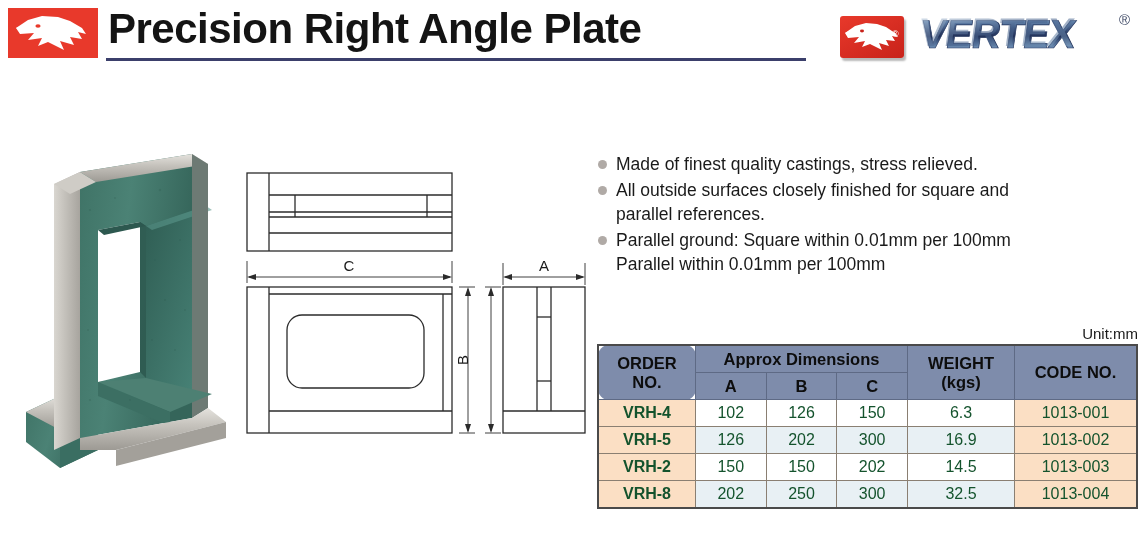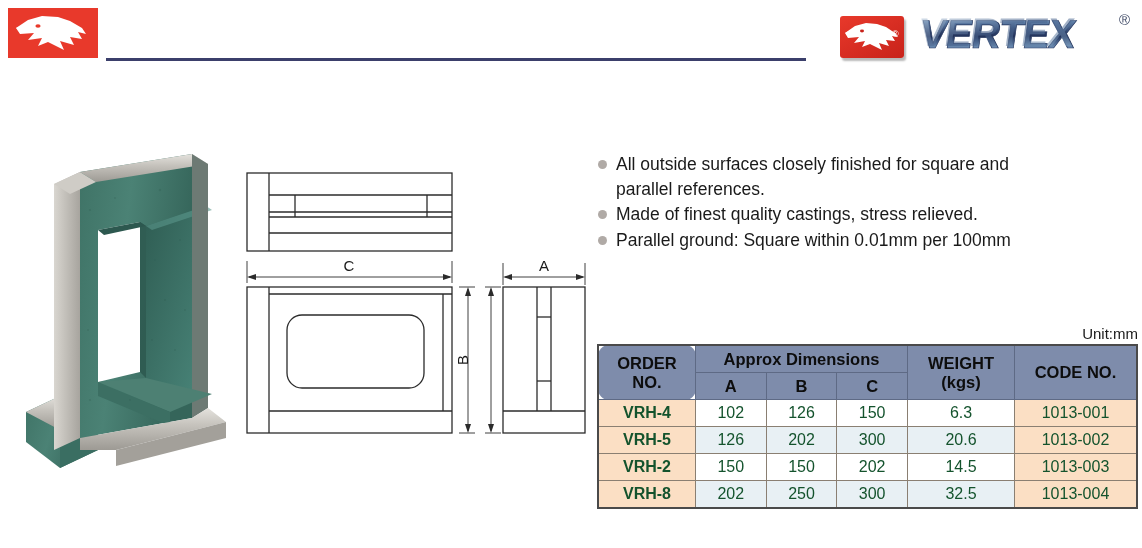--- a/index.html
+++ b/index.html
@@ -194,6 +194,7 @@
     </svg>
   </div>
 
+  <div id="page-title">Precision Right Angle Plate</div>
   <div id="title-rule"></div>
 
   <div id="brand-logo">

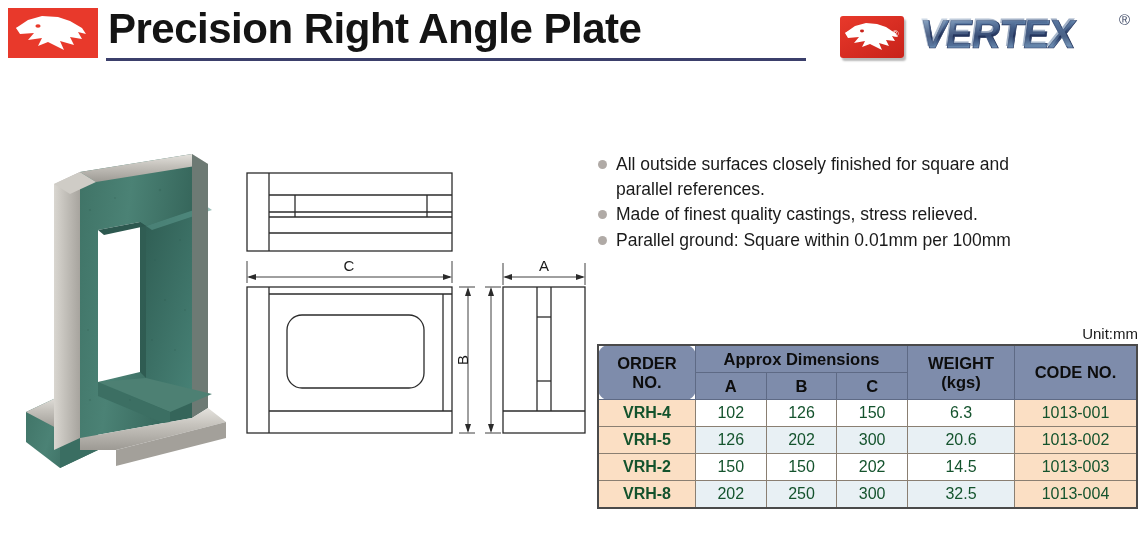--- a/index.html
+++ b/index.html
@@ -378,14 +378,14 @@
 <div id="features">
   <div class="feature-row">
     <span class="feature-bullet"></span>
+    <span class="feature-text">Made of finest quality castings, stress relieved.</span>
+  </div>
+  <div class="feature-row">
+    <span class="feature-bullet"></span>
     <span class="feature-text">
       <span>All outside surfaces closely finished for square and</span><br>
       <span>parallel references.</span>
     </span>
-  </div>
-  <div class="feature-row">
-    <span class="feature-bullet"></span>
-    <span class="feature-text">Made of finest quality castings, stress relieved.</span>
   </div>
   <div class="feature-row">
     <span class="feature-bullet"></span>

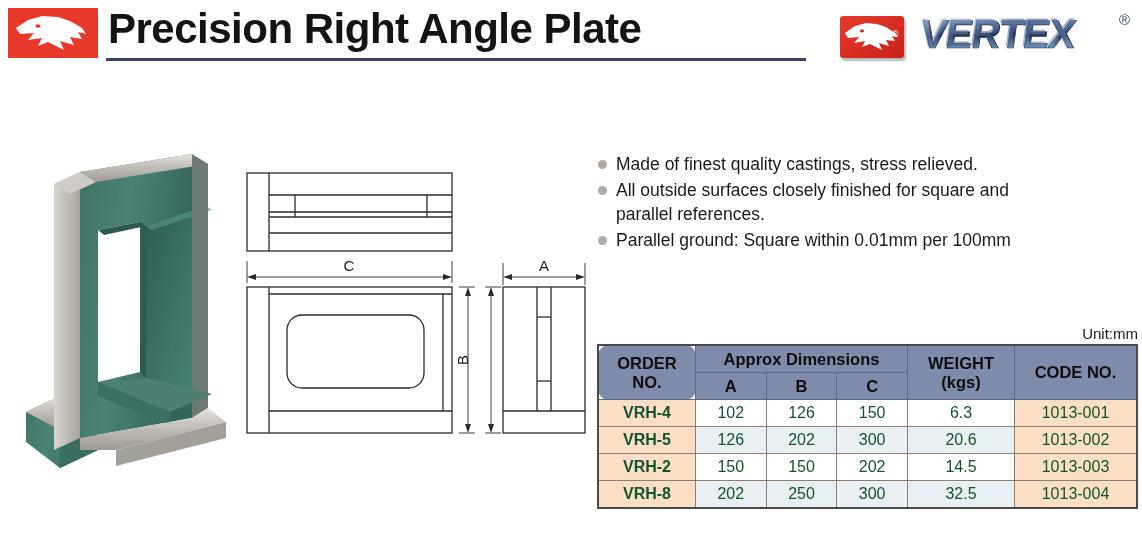--- a/index.html
+++ b/index.html
@@ -391,6 +391,7 @@
     <span class="feature-bullet"></span>
     <span class="feature-text">
       <span>Parallel ground: Square within 0.01mm per 100mm</span><br>
+      <span>Parallel within 0.01mm per 100mm</span>
     </span>
   </div>
 </div>

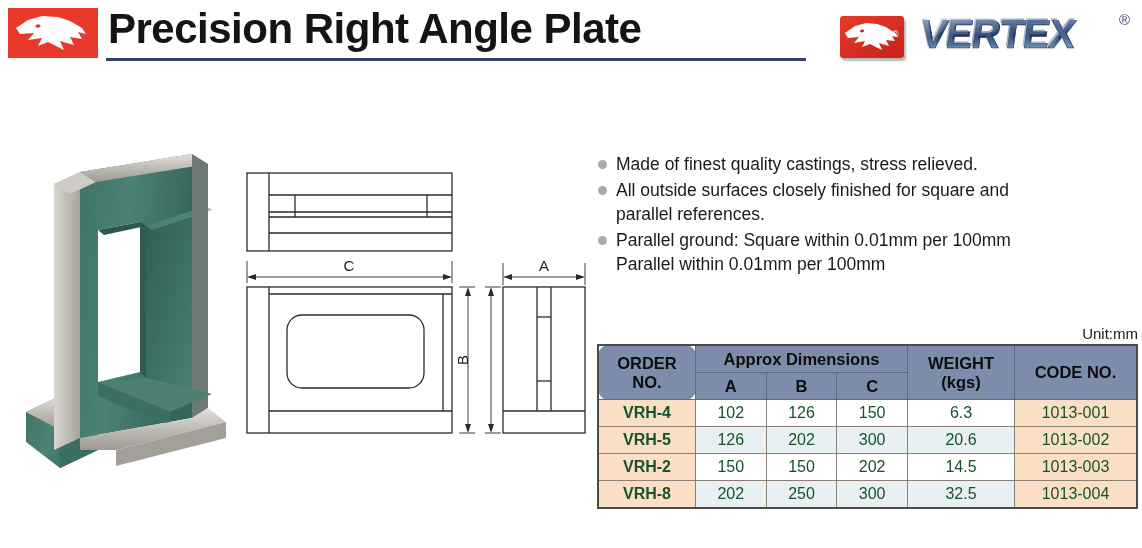--- a/index.html
+++ b/index.html
@@ -433,7 +433,7 @@
         <td class="col-num">126</td>
         <td class="col-num">202</td>
         <td class="col-num">300</td>
-        <td class="col-num">20.6</td>
+        <td class="col-num">16.9</td>
         <td class="col-code">1013-002</td>
       </tr>
       <tr class="row-even">

